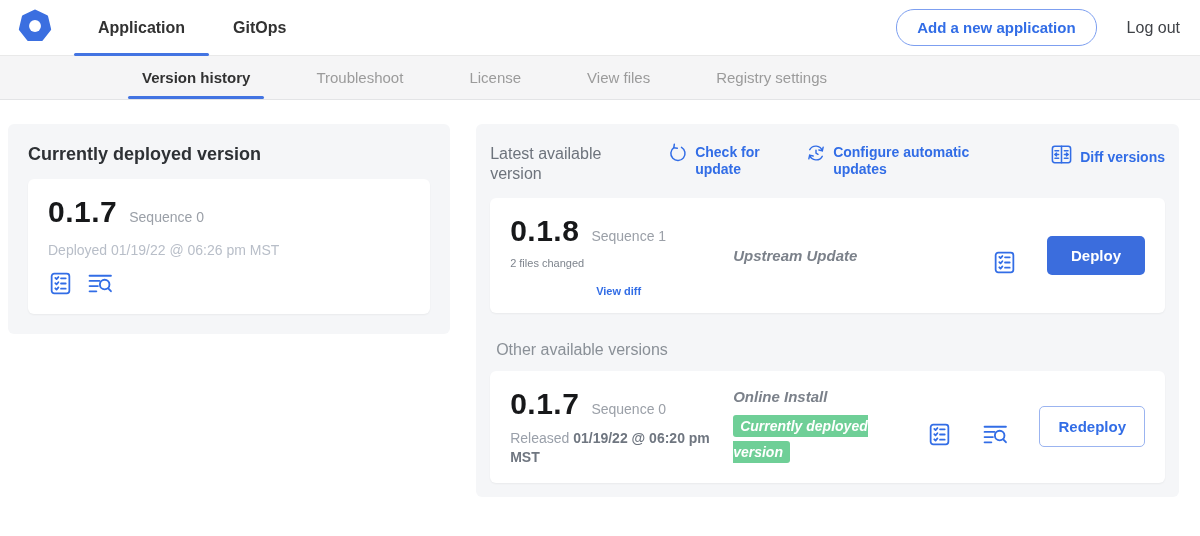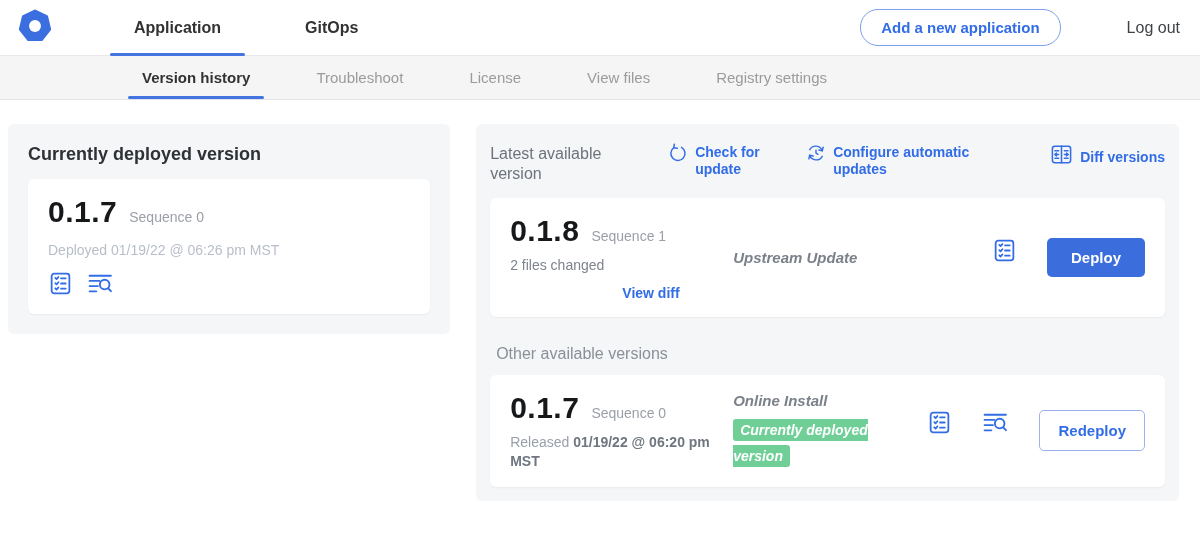--- a/index.html
+++ b/index.html
@@ -8,7 +8,7 @@
 
   
   .topbar { height:56px; display:flex; align-items:stretch; border-bottom:1px solid #e9e9e9;
-    background:#ffffff; padding:0 20px 0 18px;gap:36px; }
+    background:#ffffff; padding:0 20px 0 18px; }
   .logo-wrap { display:flex; align-items:center; margin-right:22px; }
   .top-tab { position:relative; display:flex; align-items:center; padding:0 24px;
     font-size:16px; font-weight:700; color:#323232; cursor:pointer; }

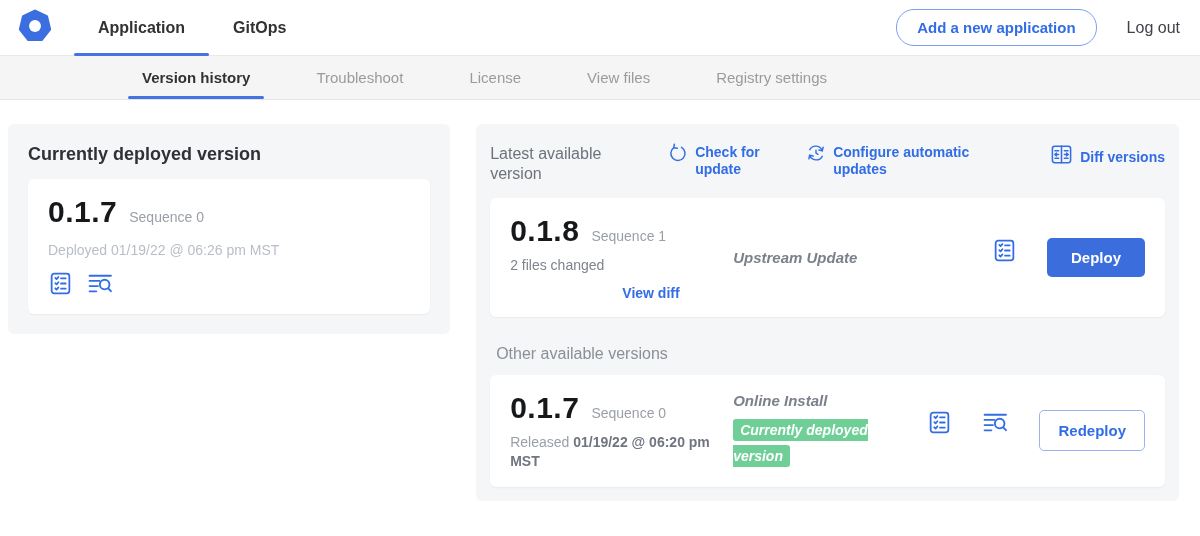--- a/index.html
+++ b/index.html
@@ -60,7 +60,7 @@
   .vc-left { width:205px; flex:0 0 auto; }
   .released-line { font-size:14px; color:#9aa0aa; margin-top:8px; line-height:1.35; }
   .released-line b { color:#6f7680; font-weight:700; }
-  .files-row { display:flex; gap:18px; margin-top:9px; font-size:14px; color:#7e848d; }
+  .files-row { display:flex; gap:12px; margin-top:9px; font-size:11px; color:#7e848d; }
   .view-diff { color:#326de6; font-weight:700; cursor:pointer;margin-top:28px; }
   .vc-mid { flex:1; padding-left:18px;font-style:italic; }
   .source-label { font-size:15px; font-weight:700; color:#7b818a; }

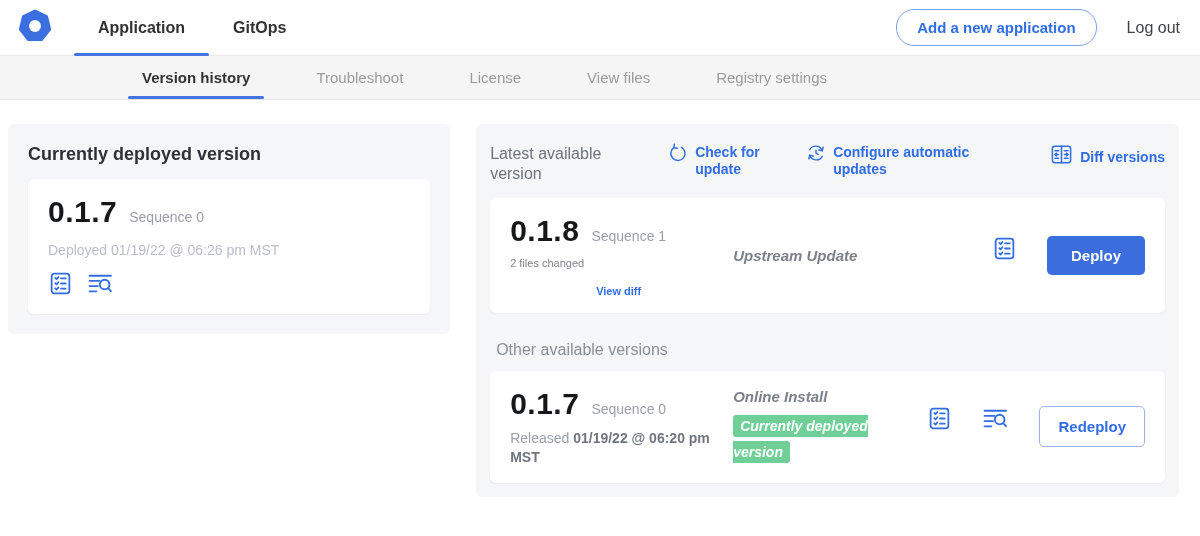--- a/index.html
+++ b/index.html
@@ -67,7 +67,7 @@
   .badge-wrap { margin-top:8px; width:175px; line-height:1.65; }
   .badge { display:inline; background:#6fcf97; color:#ffffff; font-size:14px; font-weight:700;
     padding:3px 7px; border-radius:3px; }
-  .vc-right { display:flex; align-items:flex-start; gap:30px; flex:0 0 auto; }
+  .vc-right { display:flex; align-items:flex-end; gap:30px; flex:0 0 auto; }
   .deploy-btn { background:#3b6ddd; color:#ffffff; border:none; border-radius:5px;
     padding:11px 24px; font-size:15px; font-weight:700; cursor:pointer; }
   .redeploy-btn { background:#ffffff; color:#326de6; border:1px solid #9bb4f0; border-radius:5px;

